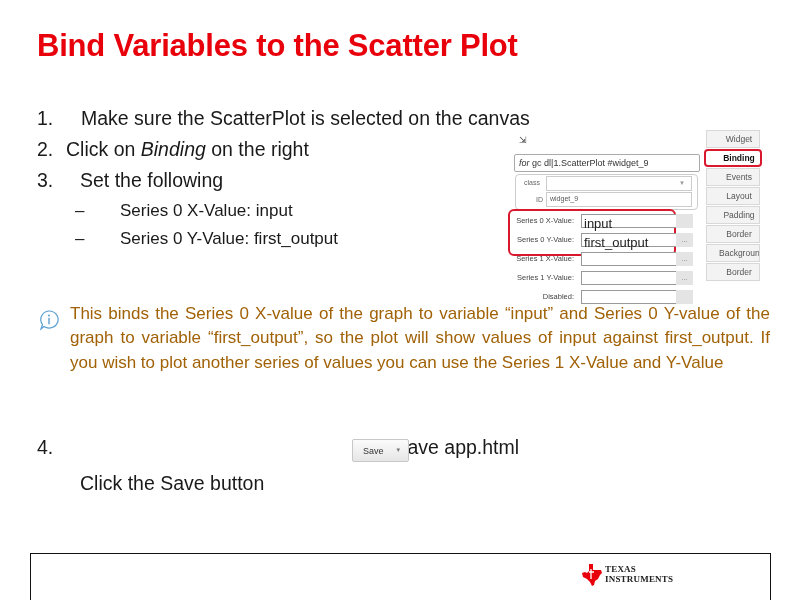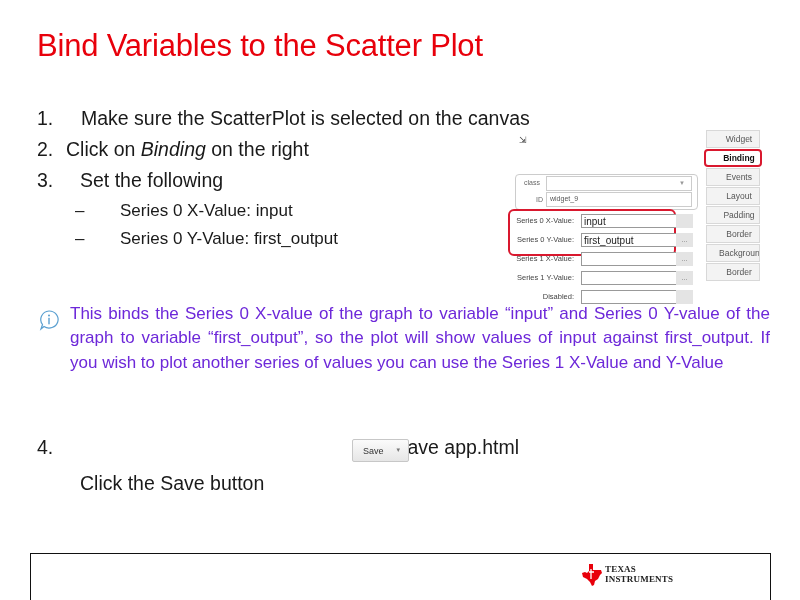--- a/index.html
+++ b/index.html
@@ -11,7 +11,7 @@
     }
     .title {
       position: absolute; left: 37px; top: 28px;
-      font-size: 31px; font-weight: normal; color: #e8000b;
+      font-size: 31px; font-weight: bold; color: #e8000b;
       letter-spacing: -0.2px; white-space: nowrap;
     }
     .step {

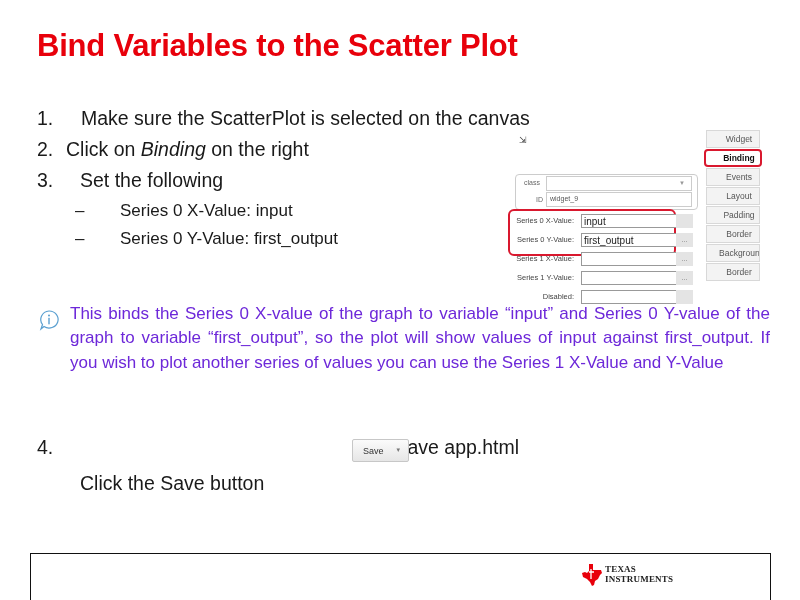--- a/index.html
+++ b/index.html
@@ -140,6 +140,10 @@
 
 <div class="panel">
   <span class="resize-icon">⇲</span>
+  <div class="type-field">
+    <span class="it">for</span>
+    <span>gc dl|1.ScatterPlot #widget_9</span>
+  </div>
   <div class="group-box">
     <span class="gb-label" style="left:8px; top:4px;">class</span>
     <div class="gb-input" style="top:1px;">

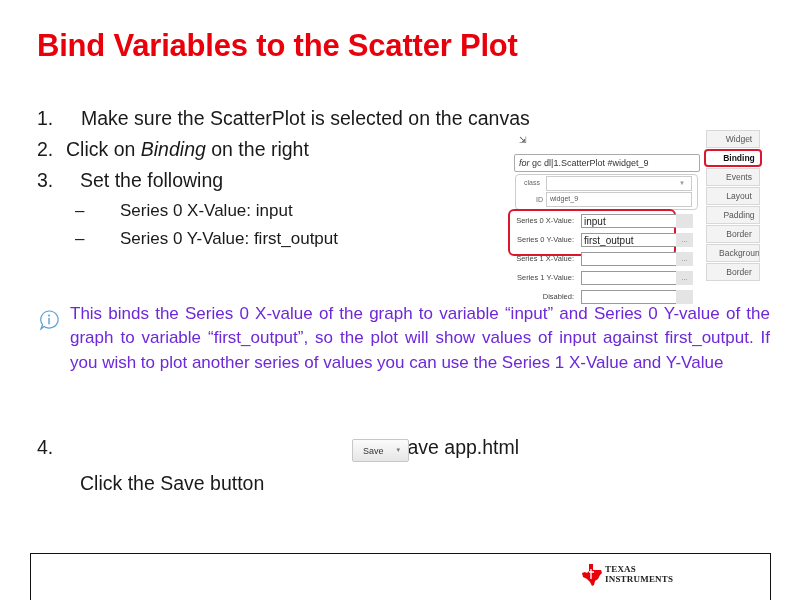--- a/index.html
+++ b/index.html
@@ -73,7 +73,7 @@
     .row-input {
       position: absolute; left: 73px; width: 100px; height: 14px;
       border: 1px solid #999; box-sizing: border-box; background: #fff;
-      font-size: 10px; color: #222; padding: 1px 2px; white-space: nowrap;
+      font-size: 13px; color: #222; padding: 1px 2px; white-space: nowrap;
     }
     .row-more {
       position: absolute; left: 168px; width: 17px; height: 14px;

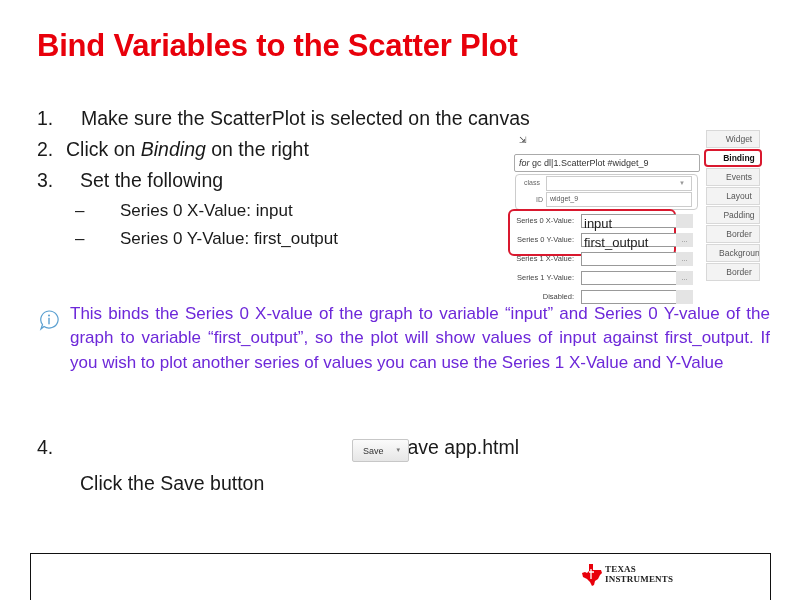--- a/index.html
+++ b/index.html
@@ -27,7 +27,7 @@
 
     .note {
       position: absolute; left: 70px; top: 302px; width: 700px;
-      font-size: 17px; line-height: 24.3px; color: #6d28d9;
+      font-size: 17px; line-height: 24.3px; color: #a16207;
       text-align: justify;
     }
     .note-icon {

